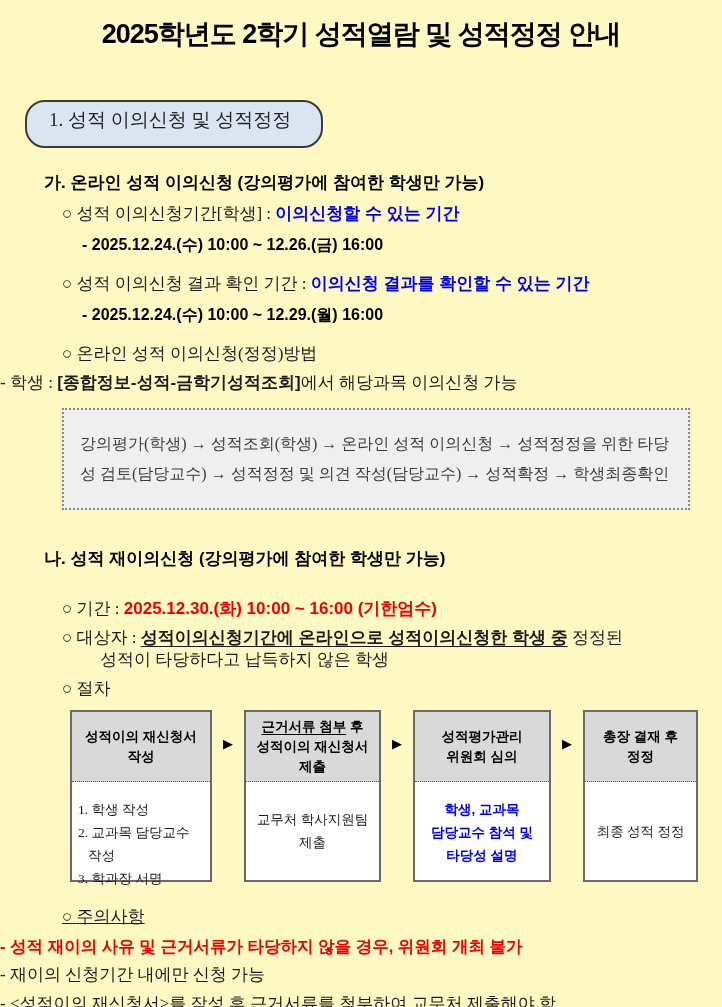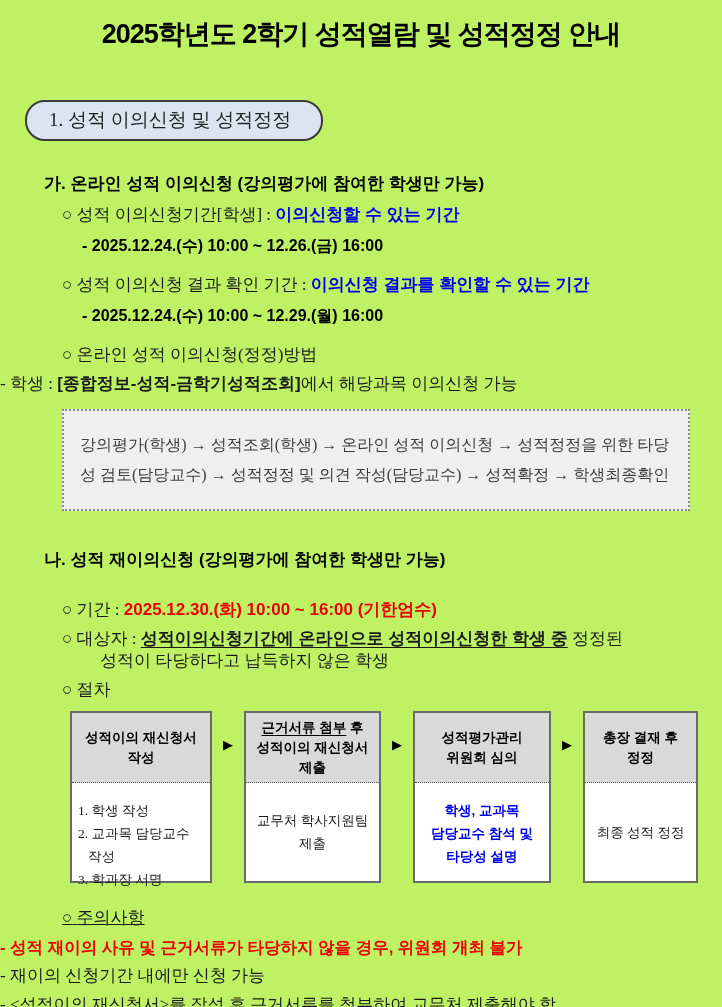--- a/index.html
+++ b/index.html
@@ -7,7 +7,7 @@
   .page {
     position: relative;
     width: 722px; height: 1007px;
-    background: #bef264;
+    background: #fef9c3;
     padding-top: 16px;
     overflow: hidden;
     font-family: "Liberation Serif", serif;

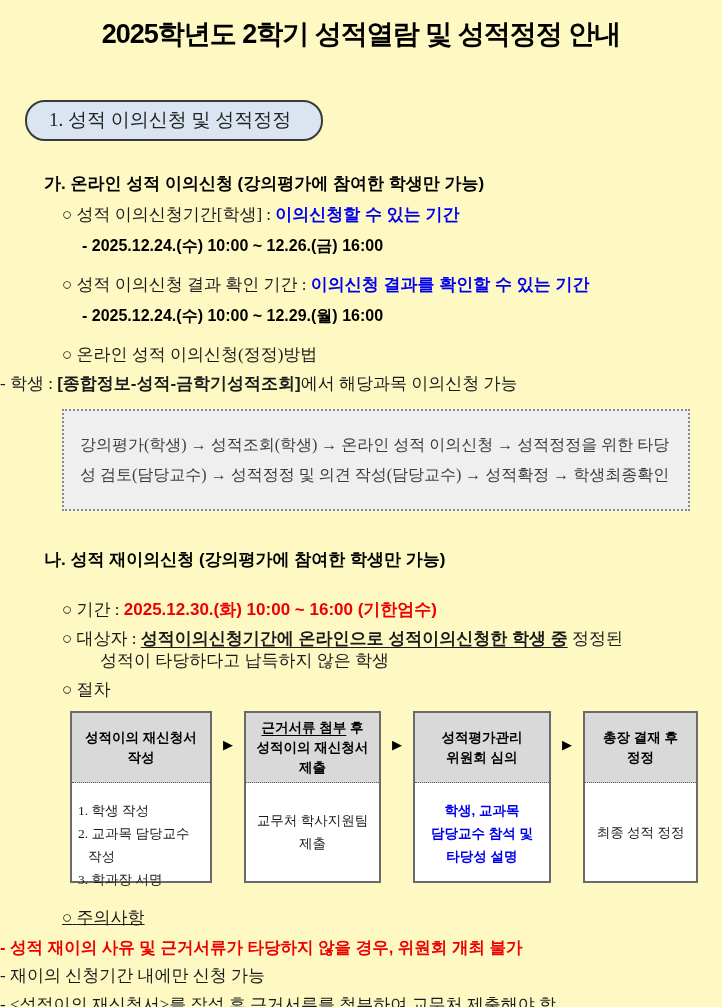--- a/index.html
+++ b/index.html
@@ -29,7 +29,7 @@
   .section-pill {
     display: inline-block;
     margin: 48px 0 0 25px;
-    padding: 5px 30px 6px 22px;
+    padding: 5px 30px 13px 22px;
     border: 2px solid #3a3a3a;
     border-radius: 20px;
     background: #DBE5F1;

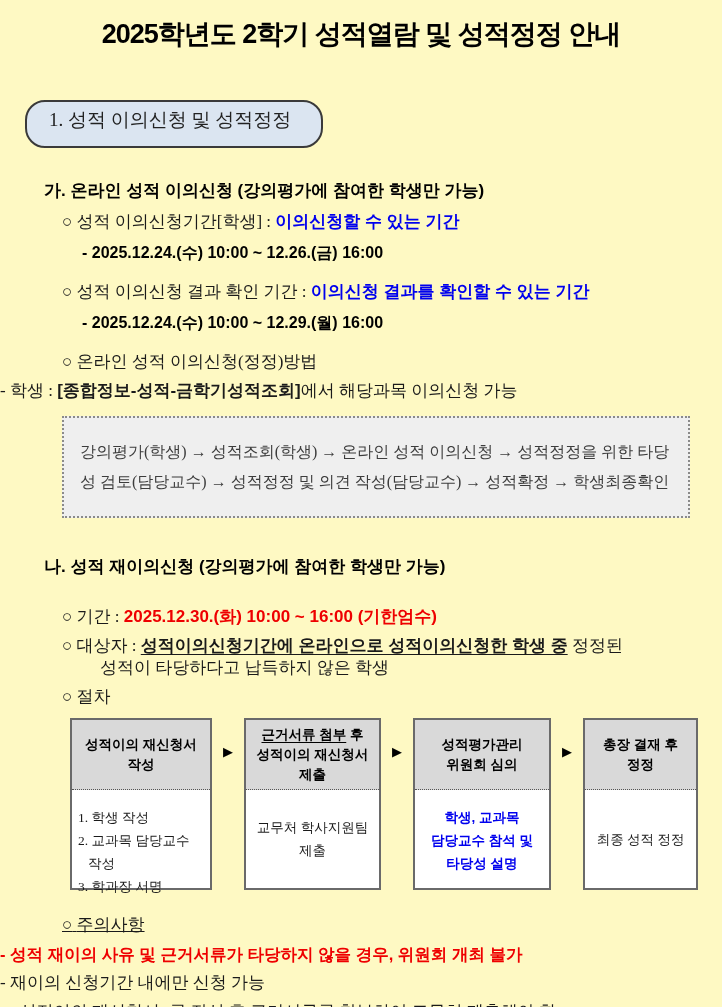--- a/index.html
+++ b/index.html
@@ -148,7 +148,7 @@
   .mt18 { margin-top: 18px; }
   .mt24 { margin-top: 24px; text-decoration: underline; }
   .mt28 { margin-top: 28px; }
-  .mt32 { margin-top: 32px; }
+  .mt32 { margin-top: 24px; }
 </style>
 </head>
 <body>

